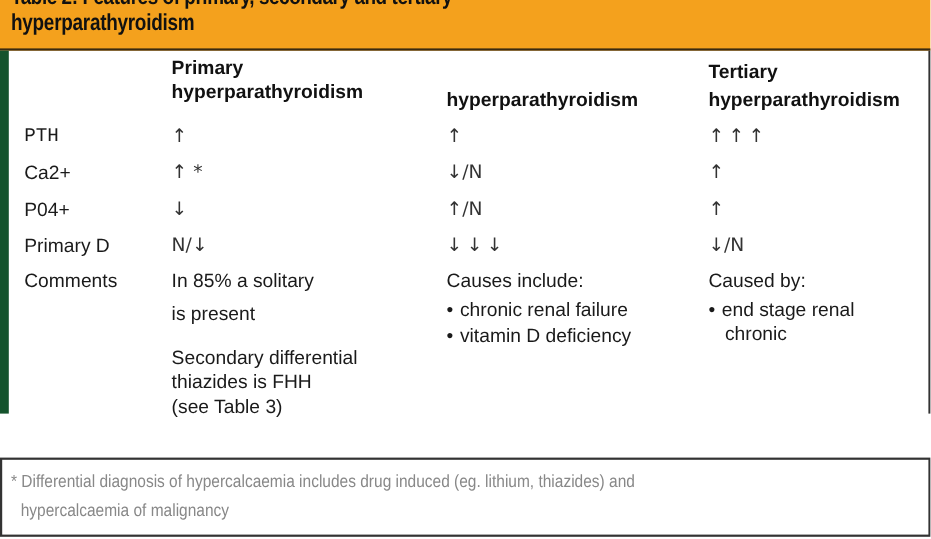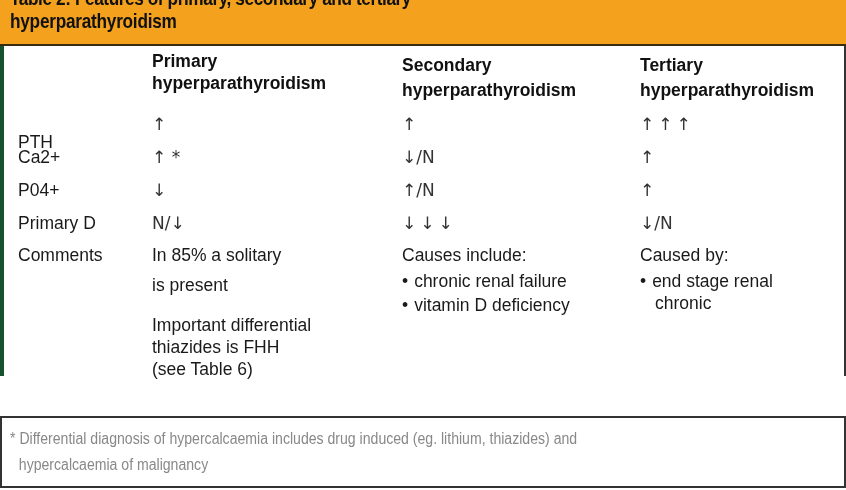--- a/index.html
+++ b/index.html
@@ -7,7 +7,7 @@
   .title-bar { position: absolute; left: 0; top: 0; width: 846px; height: 46px; background: #f4a11d; border-bottom: 2px solid #3a2a10; box-sizing: border-box; overflow: hidden; }
   .title-line1 { position: absolute; left: 10px; top: -14px; font-family: "Liberation Sans Narrow", "Liberation Sans", sans-serif; font-weight: bold; font-size: 21px; color: #111; letter-spacing: -0.5px; transform: scaleX(0.82); transform-origin: left; white-space: nowrap; }
   .title-line2 { position: absolute; left: 10px; top: 9px; font-family: "Liberation Sans", sans-serif; font-weight: bold; font-size: 21px; color: #111; letter-spacing: -0.3px; transform: scaleX(0.82); transform-origin: left; white-space: nowrap; }
-  .table-area { position: absolute; left: 0; top: 46px; width: 846px; height: 330px; border-left: 4px solid #14532d; border-right: 2px solid #333; box-sizing: border-box; }
+  .table-area { position: absolute; left: 0; top: 46px; width: 846px; height: 330px; border-left: 8px solid #14532d; border-right: 2px solid #333; box-sizing: border-box; }
   .cell { position: absolute; font-size: 17.5px; color: #1a1a1a; line-height: 22px; white-space: nowrap; }
   .hdr { font-weight: bold; font-size: 17.5px; color: #111; }
   .col0 { left: 14px; }

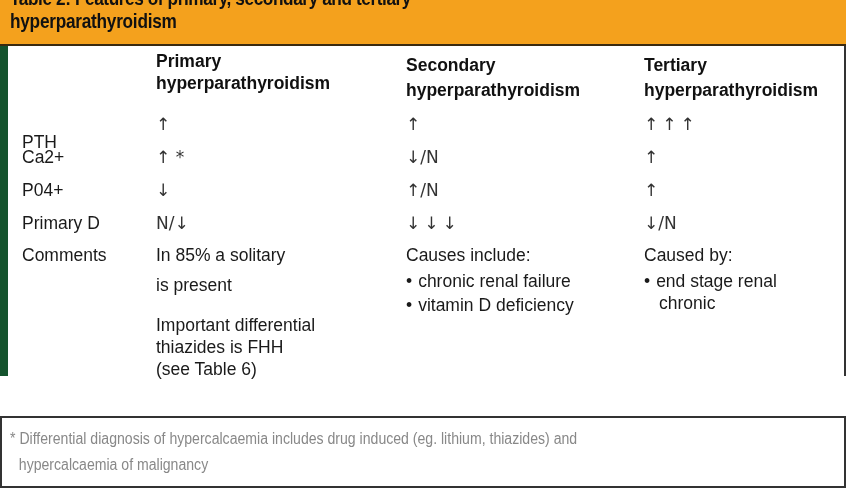--- a/index.html
+++ b/index.html
@@ -31,7 +31,6 @@
 
   <div class="cell hdr col1" style="top:4px;">Primary</div>
   <div class="cell hdr col1" style="top:26px;">hyperparathyroidism</div>
-  <div class="cell hdr col2" style="top:8px;">Secondary</div>
   <div class="cell hdr col2" style="top:33px;">hyperparathyroidism</div>
   <div class="cell hdr col3" style="top:8px;">Tertiary</div>
   <div class="cell hdr col3" style="top:33px;">hyperparathyroidism</div>

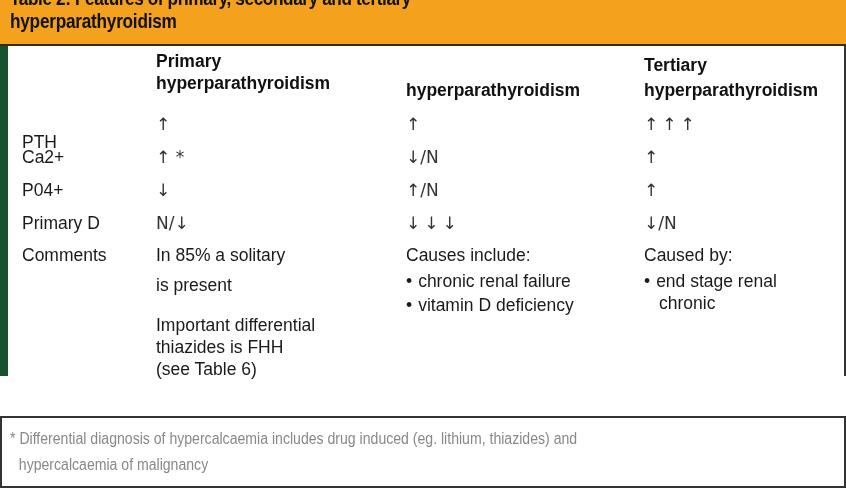--- a/index.html
+++ b/index.html
@@ -35,7 +35,7 @@
   <div class="cell hdr col3" style="top:8px;">Tertiary</div>
   <div class="cell hdr col3" style="top:33px;">hyperparathyroidism</div>
 
-  <div class="cell col0" style="top:85px;">PTH</div>
+  <div class="cell col0" style="top:67px;font-family:Liberation Mono, monospace;">PTH</div>
   <div class="cell col1 arrow" style="top:67px;">↑</div>
   <div class="cell col2 arrow" style="top:67px;">↑</div>
   <div class="cell col3 arrow" style="top:67px; letter-spacing:4px;">↑↑↑</div>

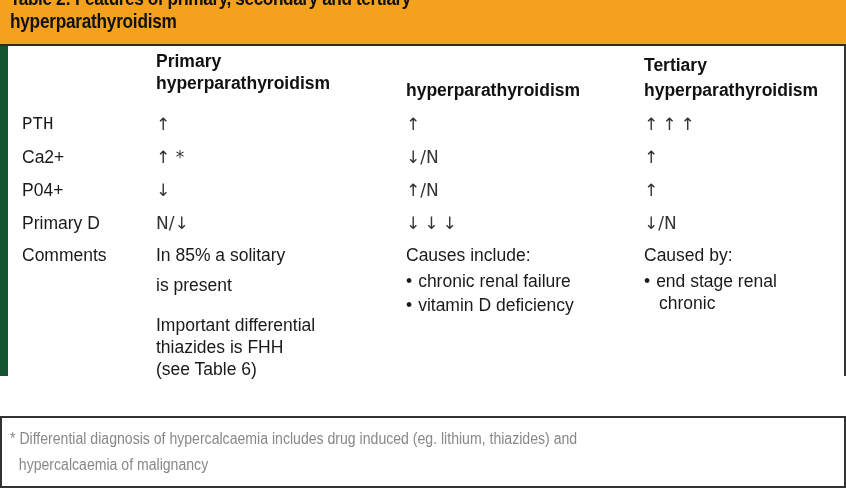--- a/index.html
+++ b/index.html
@@ -59,7 +59,7 @@
 
   <div class="cell col1" style="top:198px;">In 85% a solitary</div>
   <div class="cell col1" style="top:228px;">is present</div>
-  <div class="cell col1" style="top:268px;">Important differential</div>
+  <div class="cell col1" style="top:268px;">Secondary differential</div>
   <div class="cell col1" style="top:290px;">thiazides is FHH</div>
   <div class="cell col1" style="top:312px;">(see Table 6)</div>
 

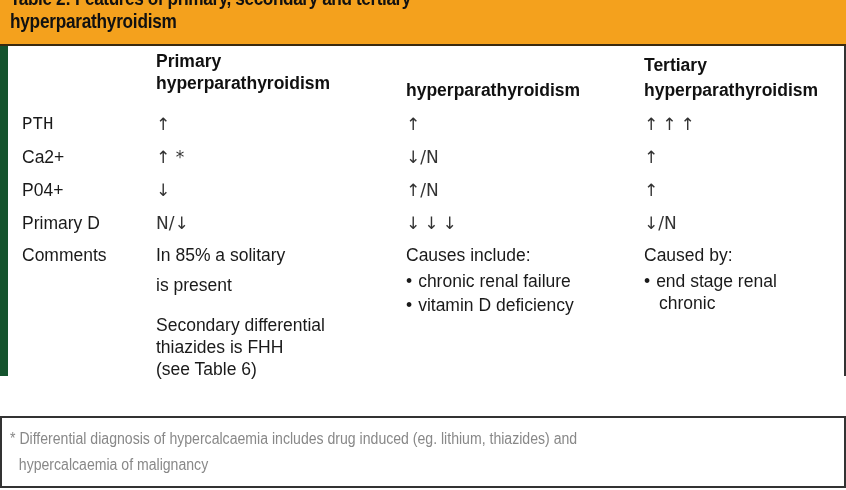--- a/index.html
+++ b/index.html
@@ -61,7 +61,7 @@
   <div class="cell col1" style="top:228px;">is present</div>
   <div class="cell col1" style="top:268px;">Secondary differential</div>
   <div class="cell col1" style="top:290px;">thiazides is FHH</div>
-  <div class="cell col1" style="top:312px;">(see Table 6)</div>
+  <div class="cell col1" style="top:312px;">(see Table 3)</div>
 
   <div class="cell col2" style="top:198px;">Causes include:</div>
   <div class="cell col2 bullet" style="top:248px;">vitamin D deficiency</div>

